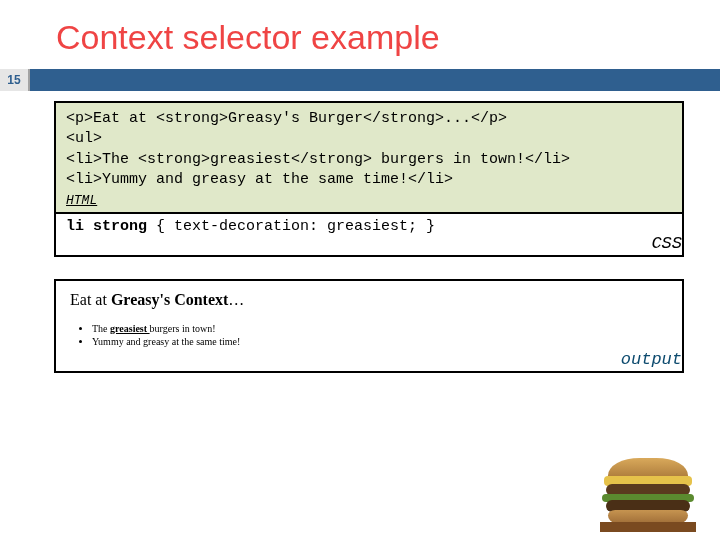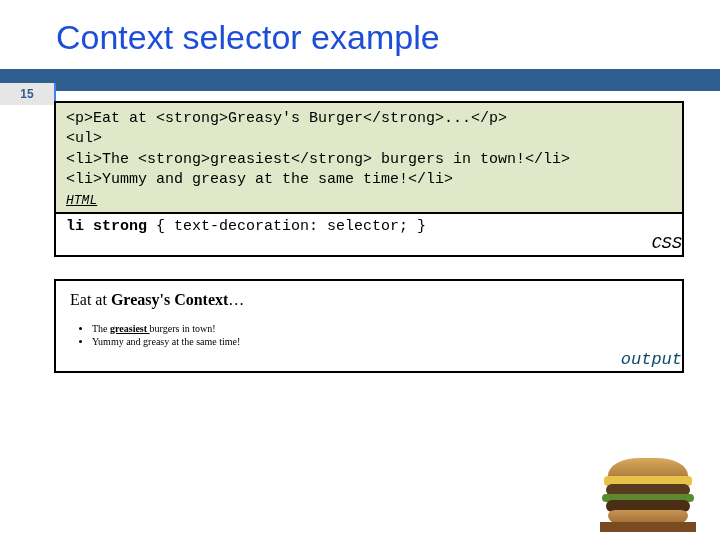--- a/index.html
+++ b/index.html
@@ -15,7 +15,7 @@
     font-size: 34px;
     font-weight: 400;
     padding: 18px 0 12px 56px;
-    color: #1d4ed8;
+    color: #ef4444;
   }
   .bar {
     height: 22px;

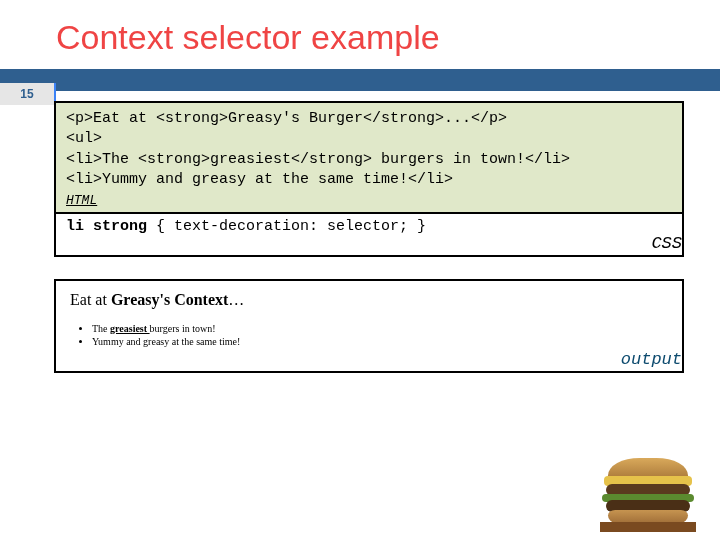--- a/index.html
+++ b/index.html
@@ -26,15 +26,14 @@
     position: absolute;
     left: 0; top: 0;
     height: 22px;
-    width: 56px;
+    width: 30px;
     background: #e6e6e6;
     color: #2f5f8f;
     font-size: 12px;
     font-weight: bold;
     line-height: 22px;
     text-align: center;
-    border-right: 2px solid #3b82f6;
-    margin-top: 14px;
+    border-right: 2px solid #a3a3a3;
   }
   .content {
     padding: 10px 36px 0 54px;

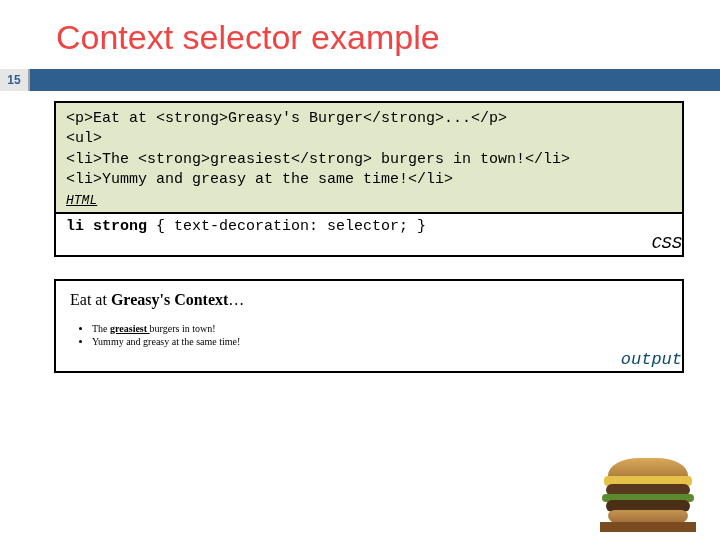--- a/index.html
+++ b/index.html
@@ -148,7 +148,7 @@
 
   <div class="css-box">
     <div class="rule">
-      <span class="sel">li strong</span><span> { text-decoration: selector; }</span>
+      <span class="sel">li strong</span><span> { text-decoration: greasiest; }</span>
     </div>
     <div class="box-label">CSS</div>
   </div>

